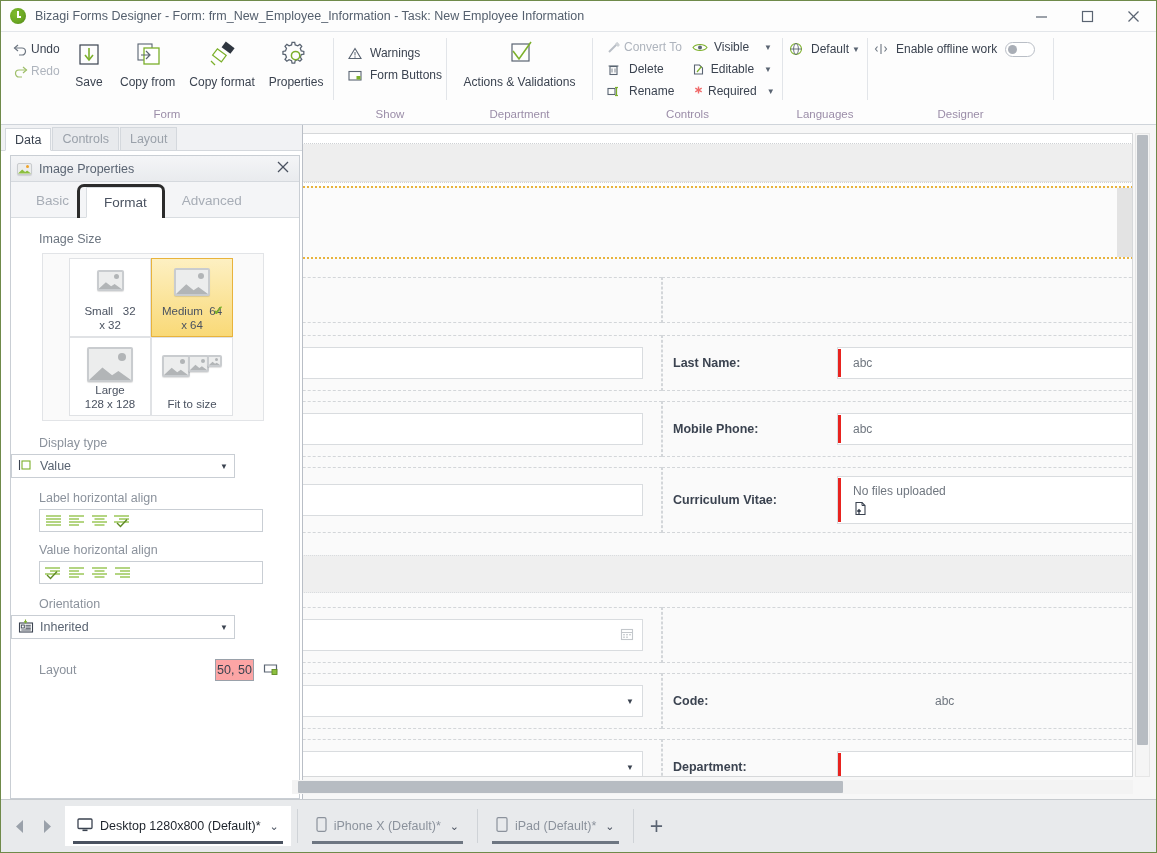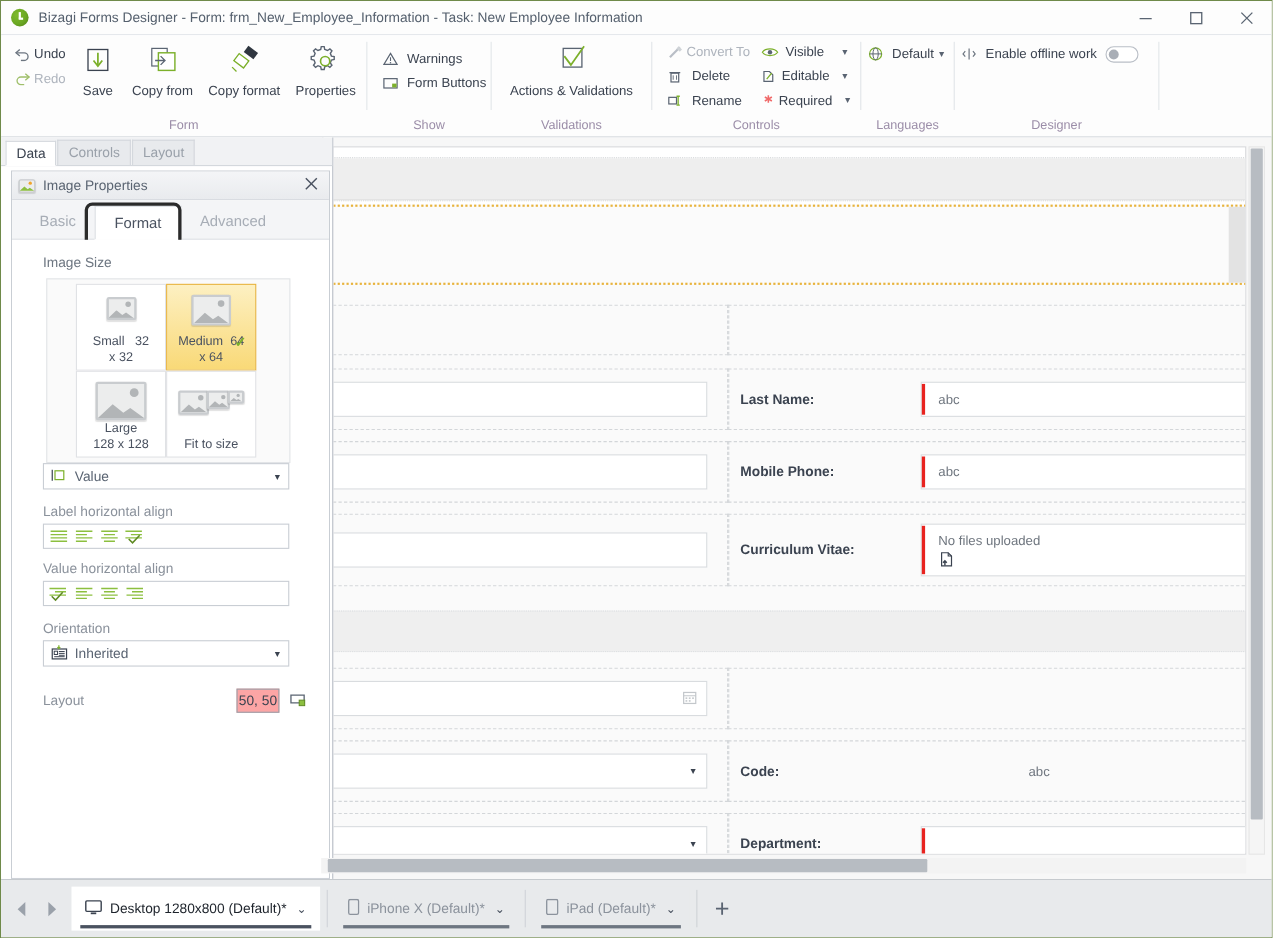--- a/index.html
+++ b/index.html
@@ -334,7 +334,7 @@
           <span class="lb">Actions &amp; Validations</span>
         </div>
       </div>
-      <div class="glabel">Validations</div>
+      <div class="glabel">Department</div>
     </div>
     <div class="rsep"></div>
 

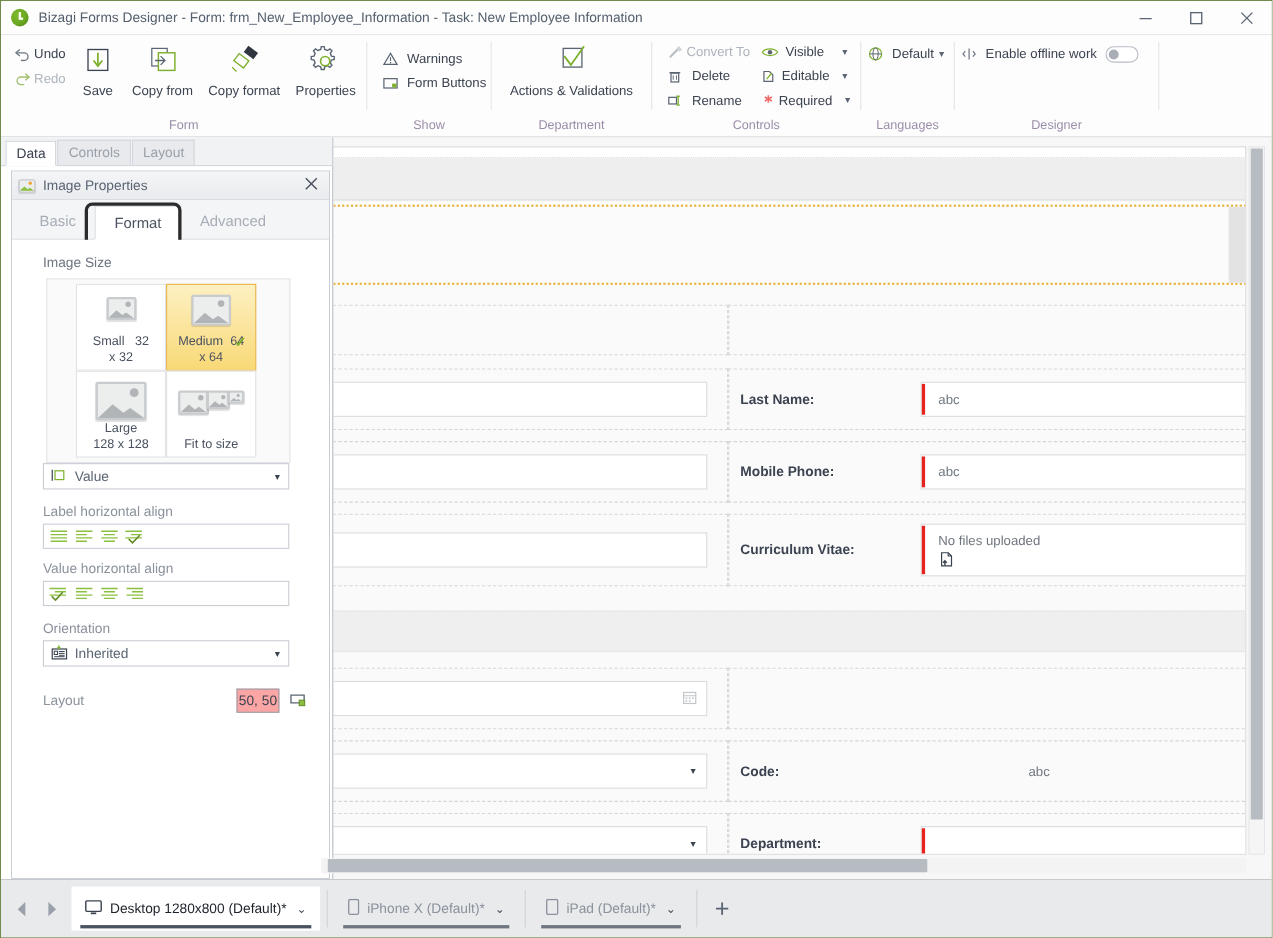--- a/index.html
+++ b/index.html
@@ -690,6 +690,7 @@
             </div>
           </div>
 
+          <div class="fieldlabel" style="margin-top:15px">Display type</div>
           <div class="inputrow">
             <span>
               <svg width="16" height="12" viewBox="0 0 16 12">

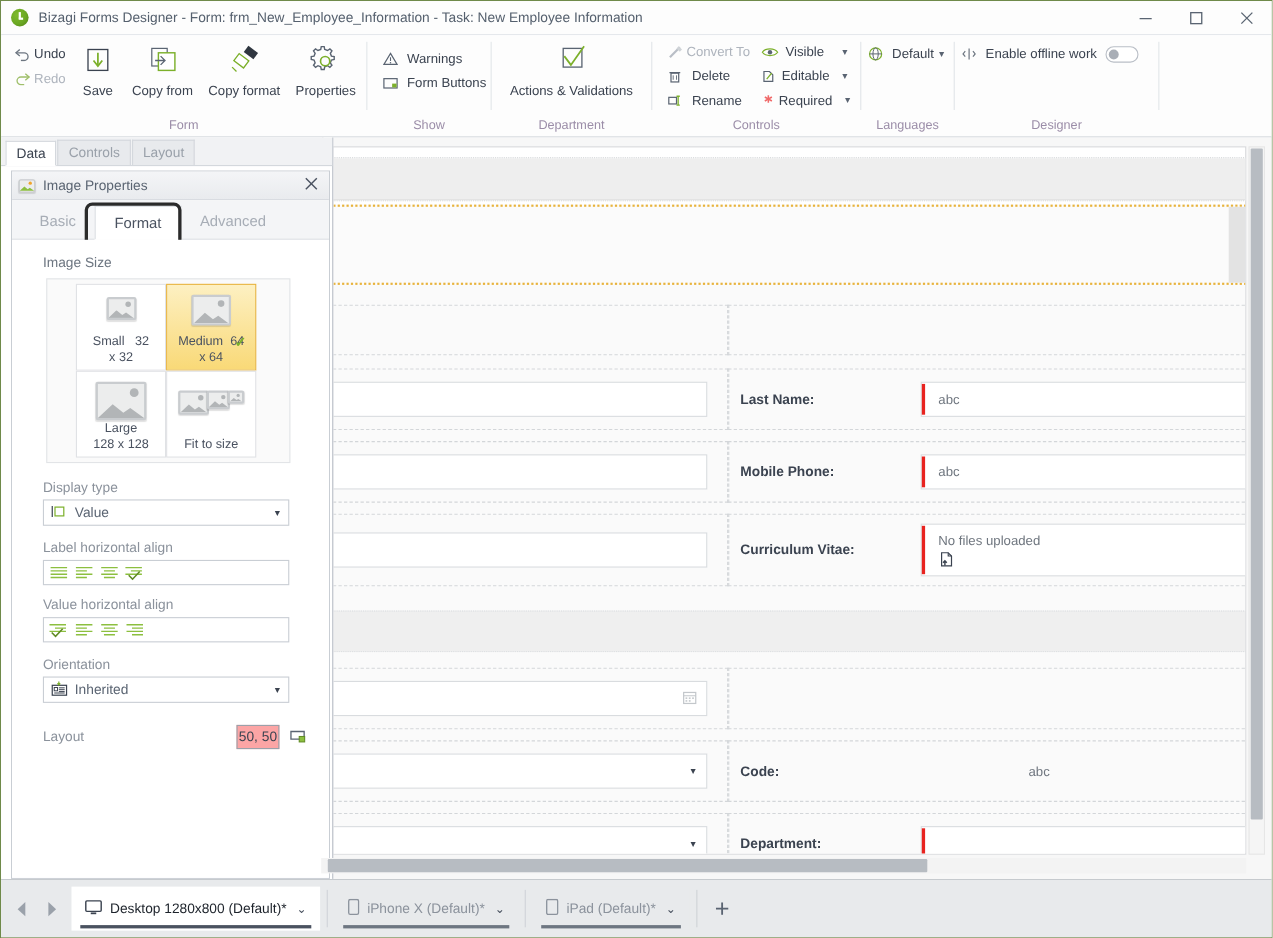--- a/index.html
+++ b/index.html
@@ -116,7 +116,7 @@
      background:#b2b5b7;
      clip-path:polygon(0% 100%, 32% 28%, 55% 72%, 70% 48%, 100% 100%); }
 
-  .inputrow { margin-left:28px; width:224px; height:24px; border:1px solid #c9ced4;
+  .inputrow { width:224px; height:24px; border:1px solid #c9ced4;
      background:#fff; display:flex; align-items:center; padding:0 6px; }
   .inputrow .val { font-size:12.5px; color:#5a6472; margin-left:6px; }
   .inputrow .dd { margin-left:auto; font-size:8px; color:#3b4350; }

